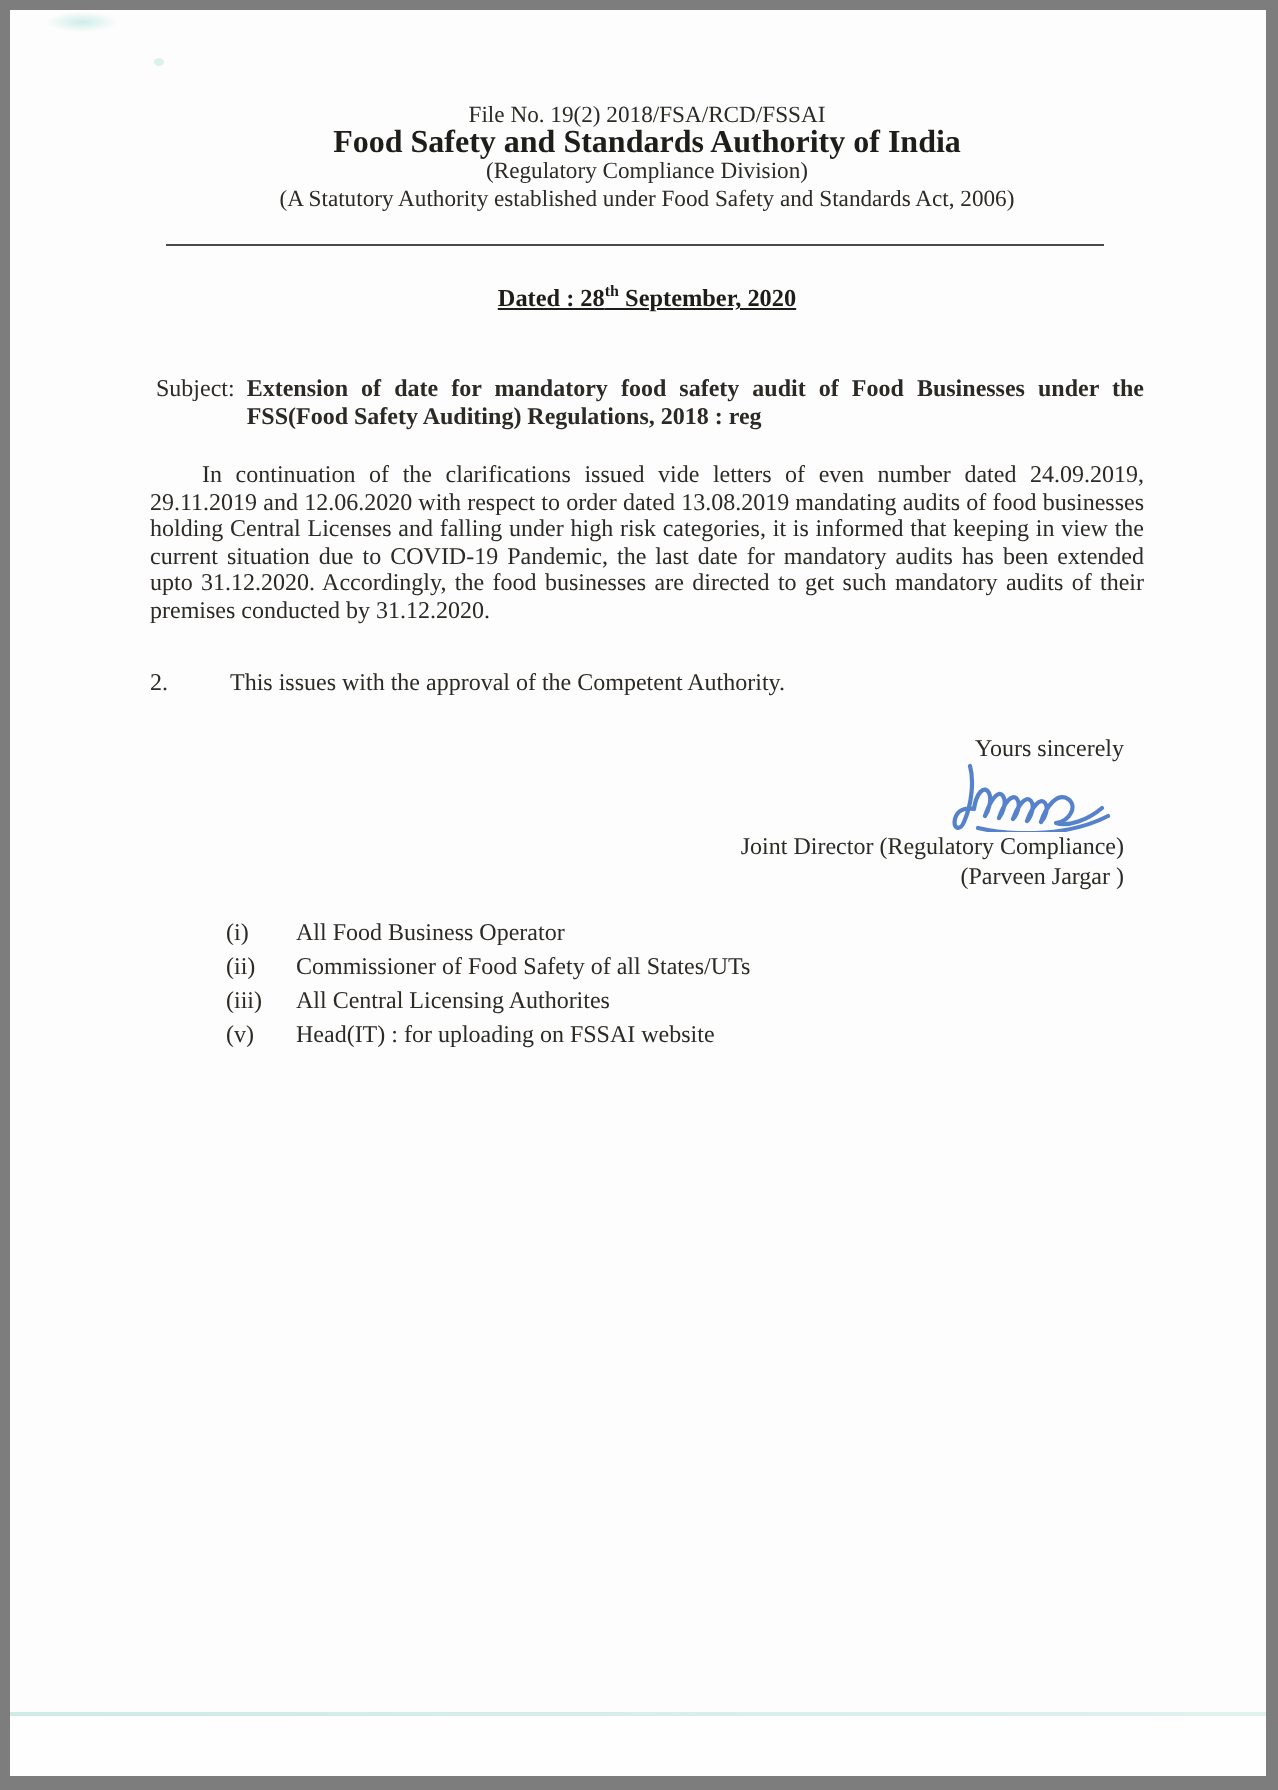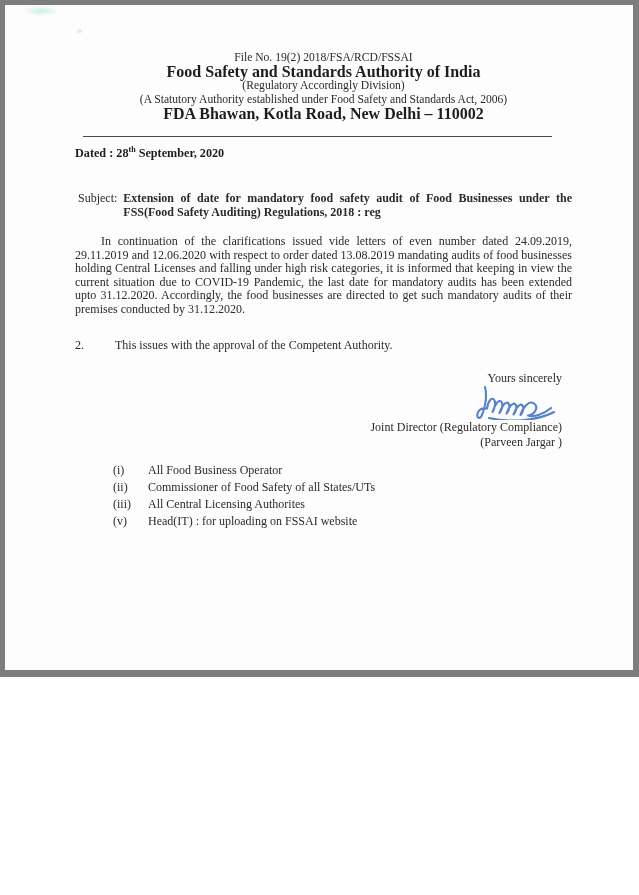--- a/index.html
+++ b/index.html
@@ -10,7 +10,7 @@
   }
   .page{
     position:relative;
-    width:639px;height:677px;
+    width:639px;height:895px;
     box-sizing:border-box;
     background:#fcfdfc;
     border-style:solid;

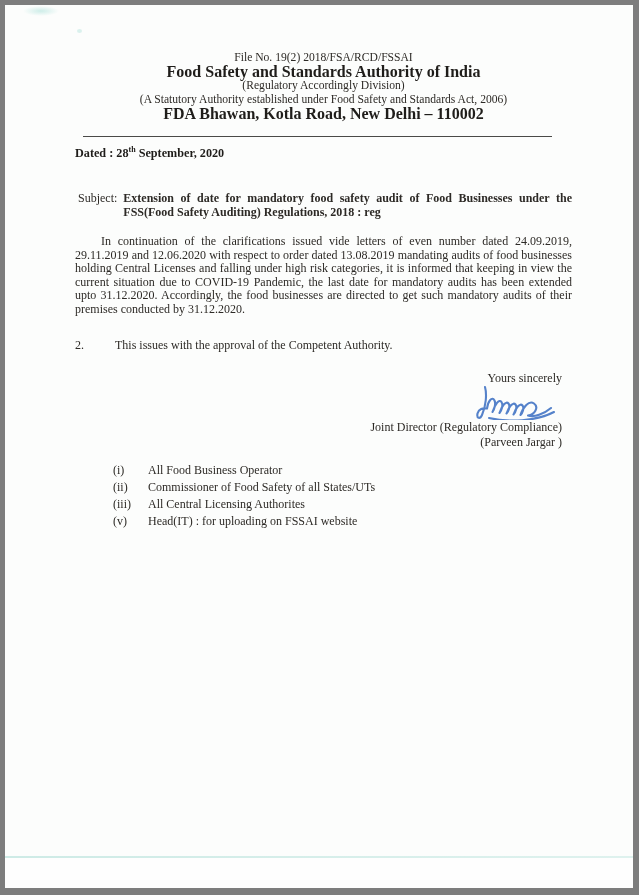--- a/index.html
+++ b/index.html
@@ -87,7 +87,7 @@
     <div class="letterhead">
       <div>File No. 19(2) 2018/FSA/RCD/FSSAI</div>
       <div class="bold-line">Food Safety and Standards Authority of India</div>
-      <div>(Regulatory Accordingly Division)</div>
+      <div>(Regulatory Compliance Division)</div>
       <div>(A Statutory Authority established under Food Safety and Standards Act, 2006)</div>
       <div class="bold-line">FDA Bhawan, Kotla Road, New Delhi – 110002</div>
     </div>

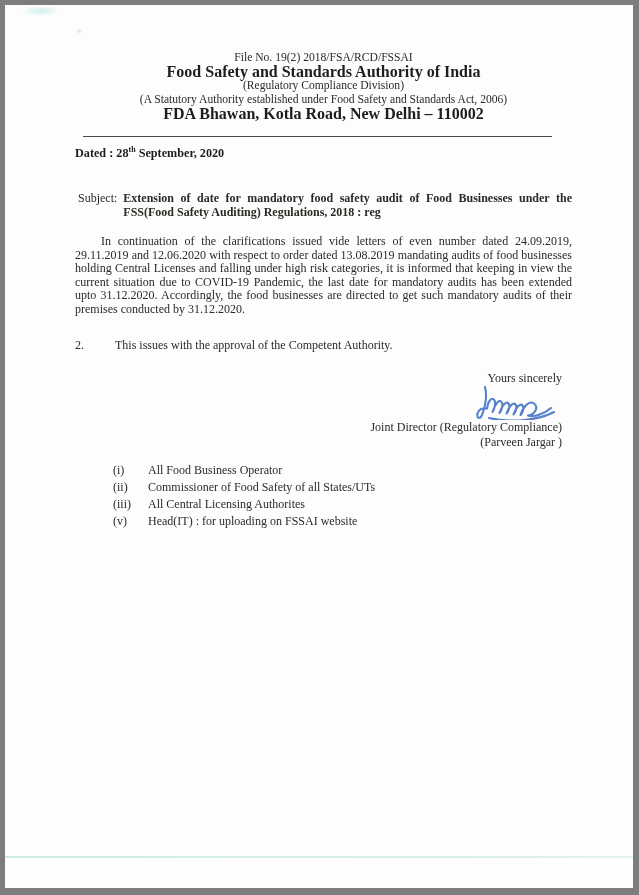--- a/index.html
+++ b/index.html
@@ -89,7 +89,6 @@
       <div class="bold-line">Food Safety and Standards Authority of India</div>
       <div>(Regulatory Compliance Division)</div>
       <div>(A Statutory Authority established under Food Safety and Standards Act, 2006)</div>
-      <div class="bold-line">FDA Bhawan, Kotla Road, New Delhi – 110002</div>
     </div>
 
     <hr class="head-rule">

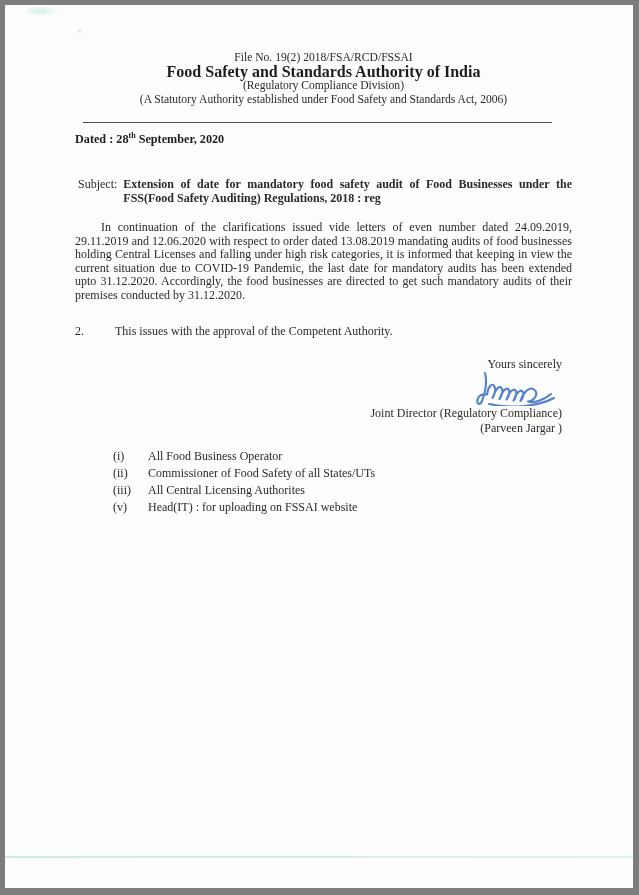--- a/index.html
+++ b/index.html
@@ -32,8 +32,8 @@
     margin:15px 20px 0 8px; height:0;
   }
   .date-line{
-    margin-top:9px; text-align:left;
-    font-weight:bold; color:#1f1d1a; font-size:12.2px; line-height:14px;
+    margin-top:19px; text-align:center;
+    font-weight:bold; color:#1f1d1a; font-size:12.2px; line-height:14px;text-decoration:underline;
   }
   .date-line sup{ font-size:8px; vertical-align:super; line-height:0; }
   

